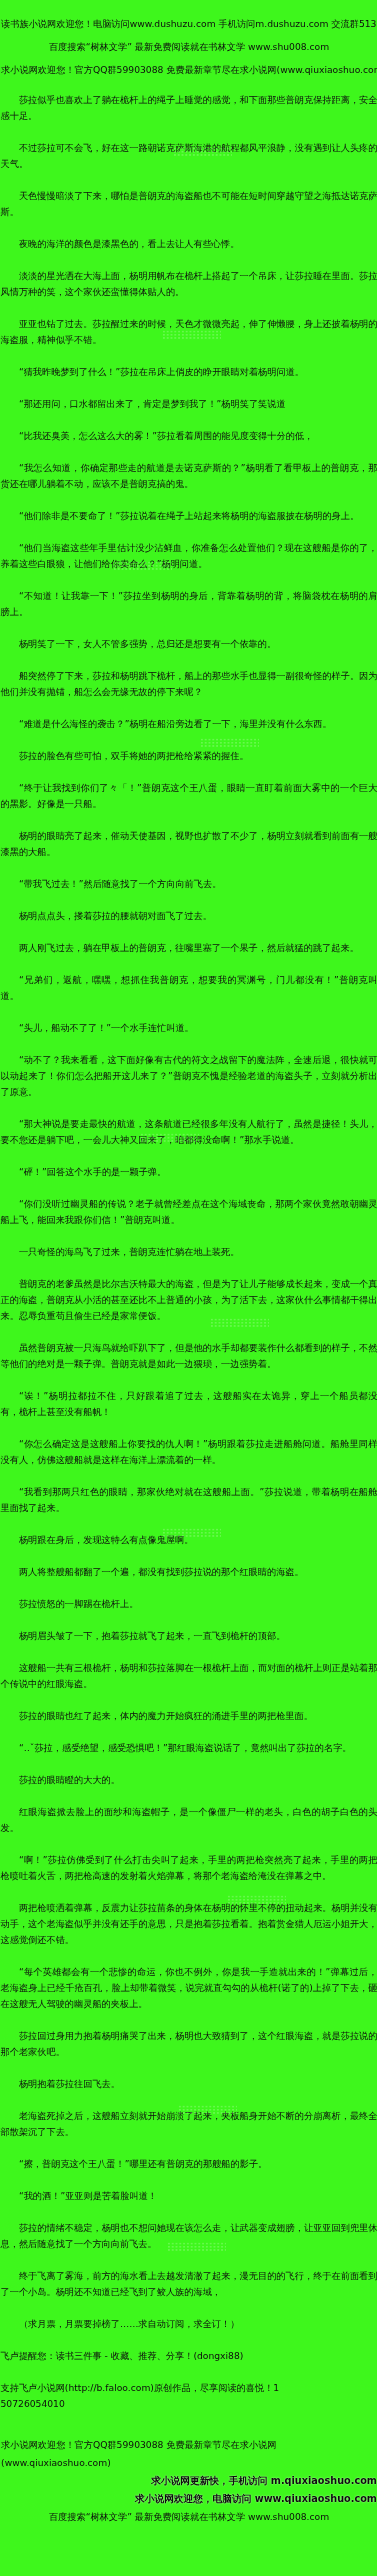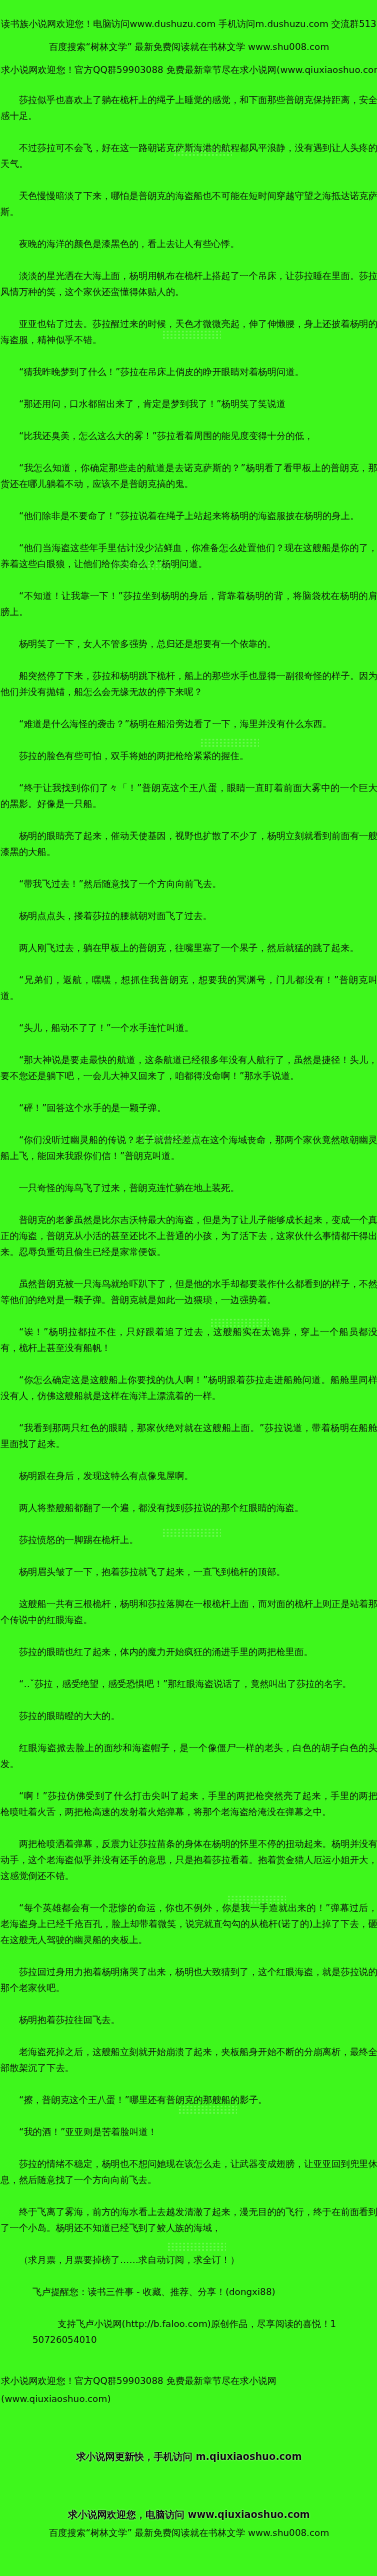--- a/index.html
+++ b/index.html
@@ -100,6 +100,7 @@
       <p class="para">两人刚飞过去，躺在甲板上的普朗克，往嘴里塞了一个果子，然后就猛的跳了起来。</p>
       <p class="para">“兄弟们，返航，嘿嘿，想抓住我普朗克，想要我的冥渊号，门儿都没有！”普朗克叫道。</p>
       <p class="para">“头儿，船动不了了！”一个水手连忙叫道。</p>
+      <p class="para">“动不了？我来看看，这下面好像有古代的符文之战留下的魔法阵，全速后退，很快就可以动起来了！你们怎么把船开这儿来了？”普朗克不愧是经验老道的海盗头子，立刻就分析出了原意。</p>
       <p class="para">“那大神说是要走最快的航道，这条航道已经很多年没有人航行了，虽然是捷径！头儿，要不您还是躺下吧，一会儿大神又回来了，咱都得没命啊！”那水手说道。</p>
       <p class="para">“砰！”回答这个水手的是一颗子弹。</p>
       <p class="para">“你们没听过幽灵船的传说？老子就曾经差点在这个海域丧命，那两个家伙竟然敢朝幽灵船上飞，能回来我跟你们信！”普朗克叫道。</p>

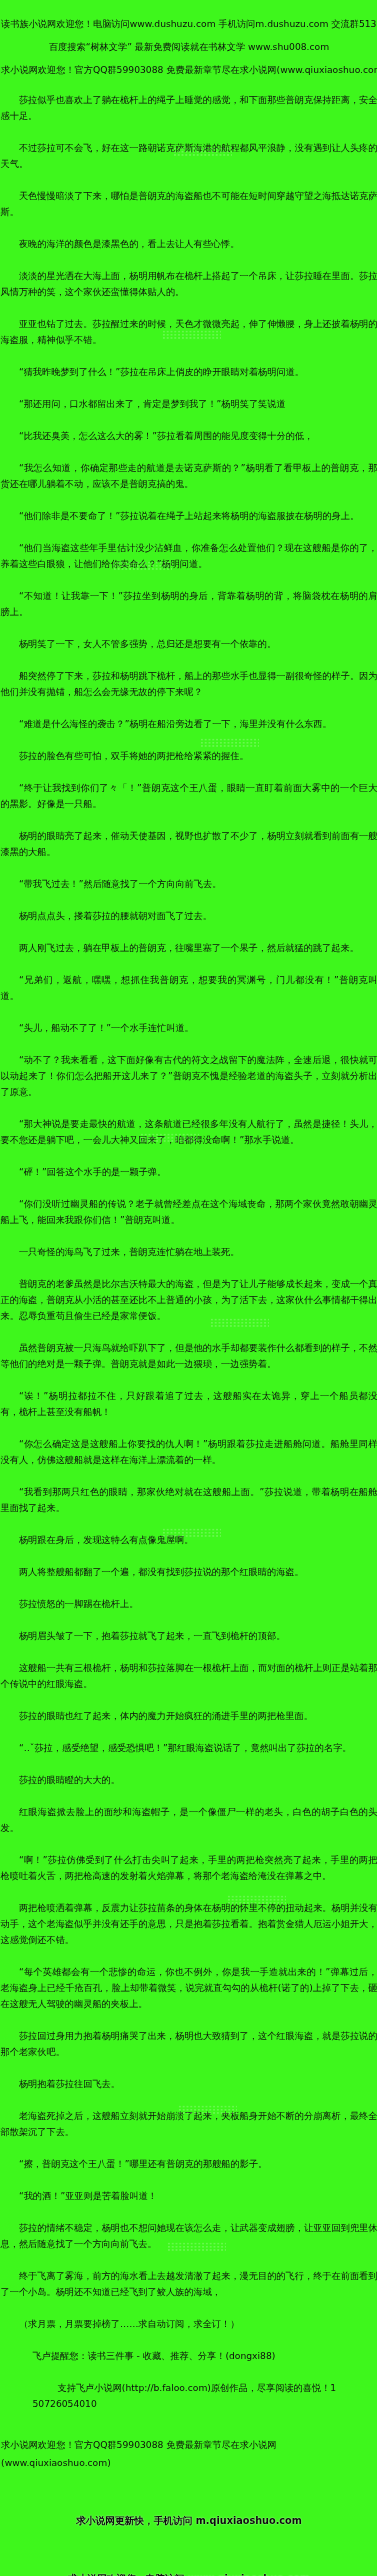--- a/index.html
+++ b/index.html
@@ -40,7 +40,7 @@
       var(--rule-color, #454545) 14.6px, var(--rule-color, #454545) 15px,
       rgba(0,0,0,0) 15px, rgba(0,0,0,0) 16px);
   }
-  p.para.noindent { text-indent: 0; margin-left: 32px; }
+  p.para.noindent { text-indent: 0; }
   p.para.nogap { margin-bottom: 0; padding-left: 25px; }
   
   .footer { margin-top: 24px; padding: 0 1.1px 3.2px 1.1px; }

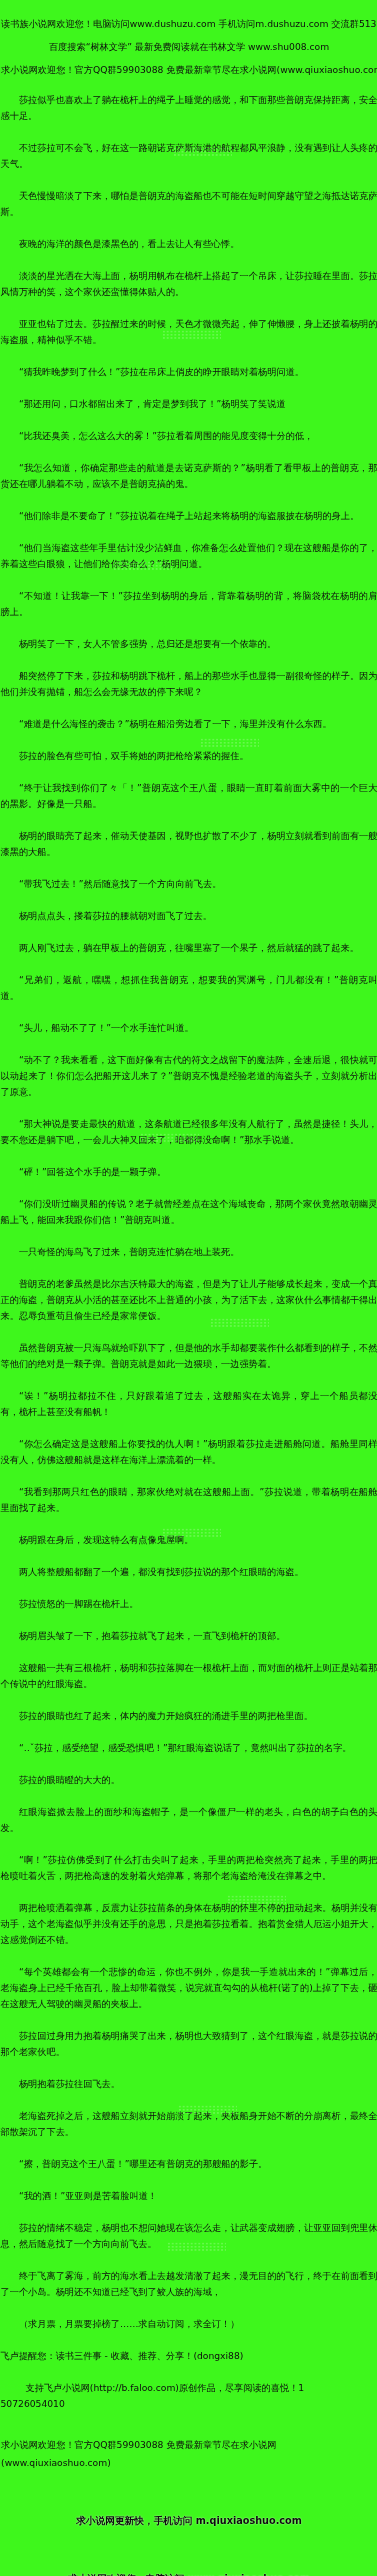--- a/index.html
+++ b/index.html
@@ -41,7 +41,7 @@
       rgba(0,0,0,0) 15px, rgba(0,0,0,0) 16px);
   }
   p.para.noindent { text-indent: 0; }
-  p.para.nogap { margin-bottom: 0; padding-left: 25px; }
+  p.para.nogap { margin-bottom: 0; }
   
   .footer { margin-top: 24px; padding: 0 1.1px 3.2px 1.1px; }
   .f-line { font-size: 9.2px; line-height: 18px; }

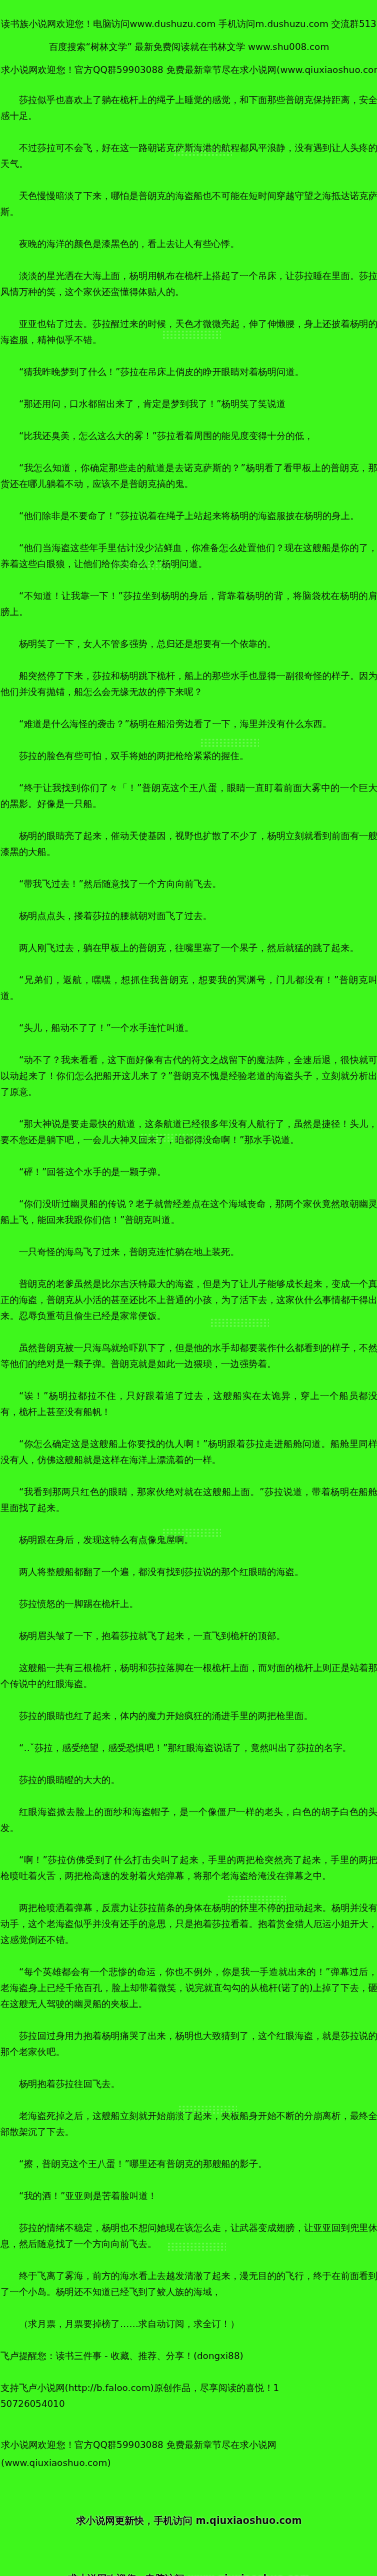--- a/index.html
+++ b/index.html
@@ -48,9 +48,8 @@
   .f-bold {
     font-weight: bold;
     font-size: 9.7px;
-    text-align: center;
+    text-align: right;
     text-shadow: 0 0 1.6px rgba(255,255,255,0.75);
-    margin-top: 40px;
   }
   .f-center { text-align: center; }
   

